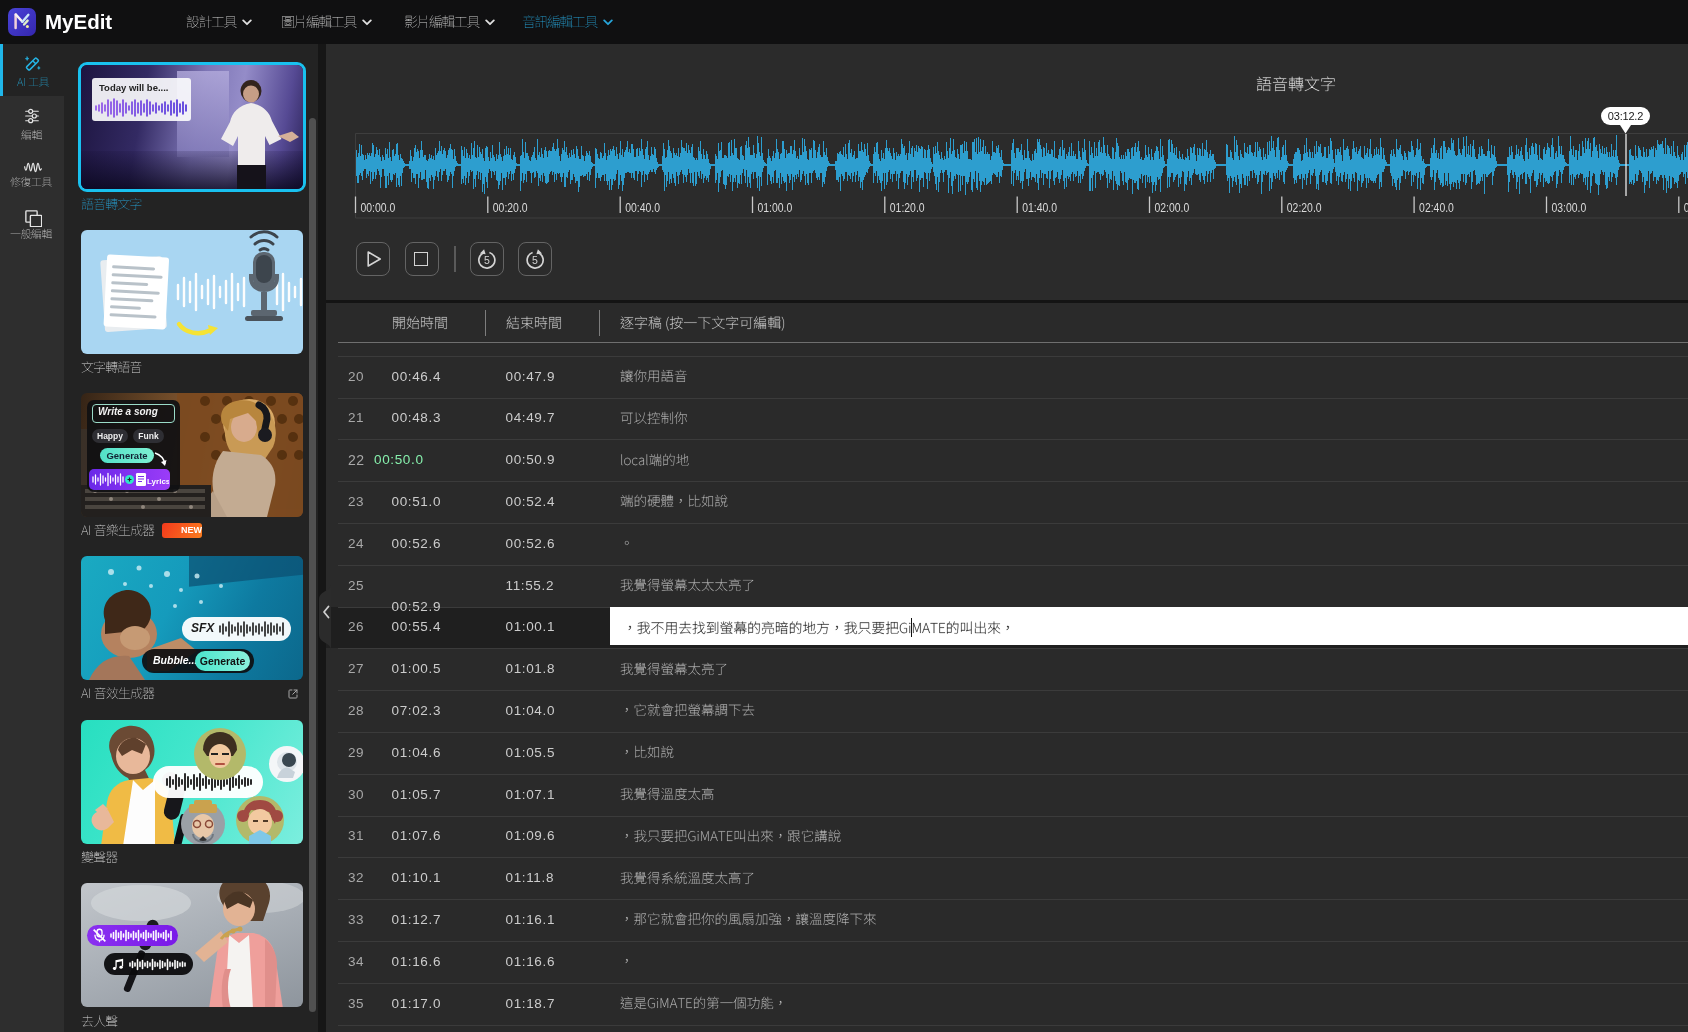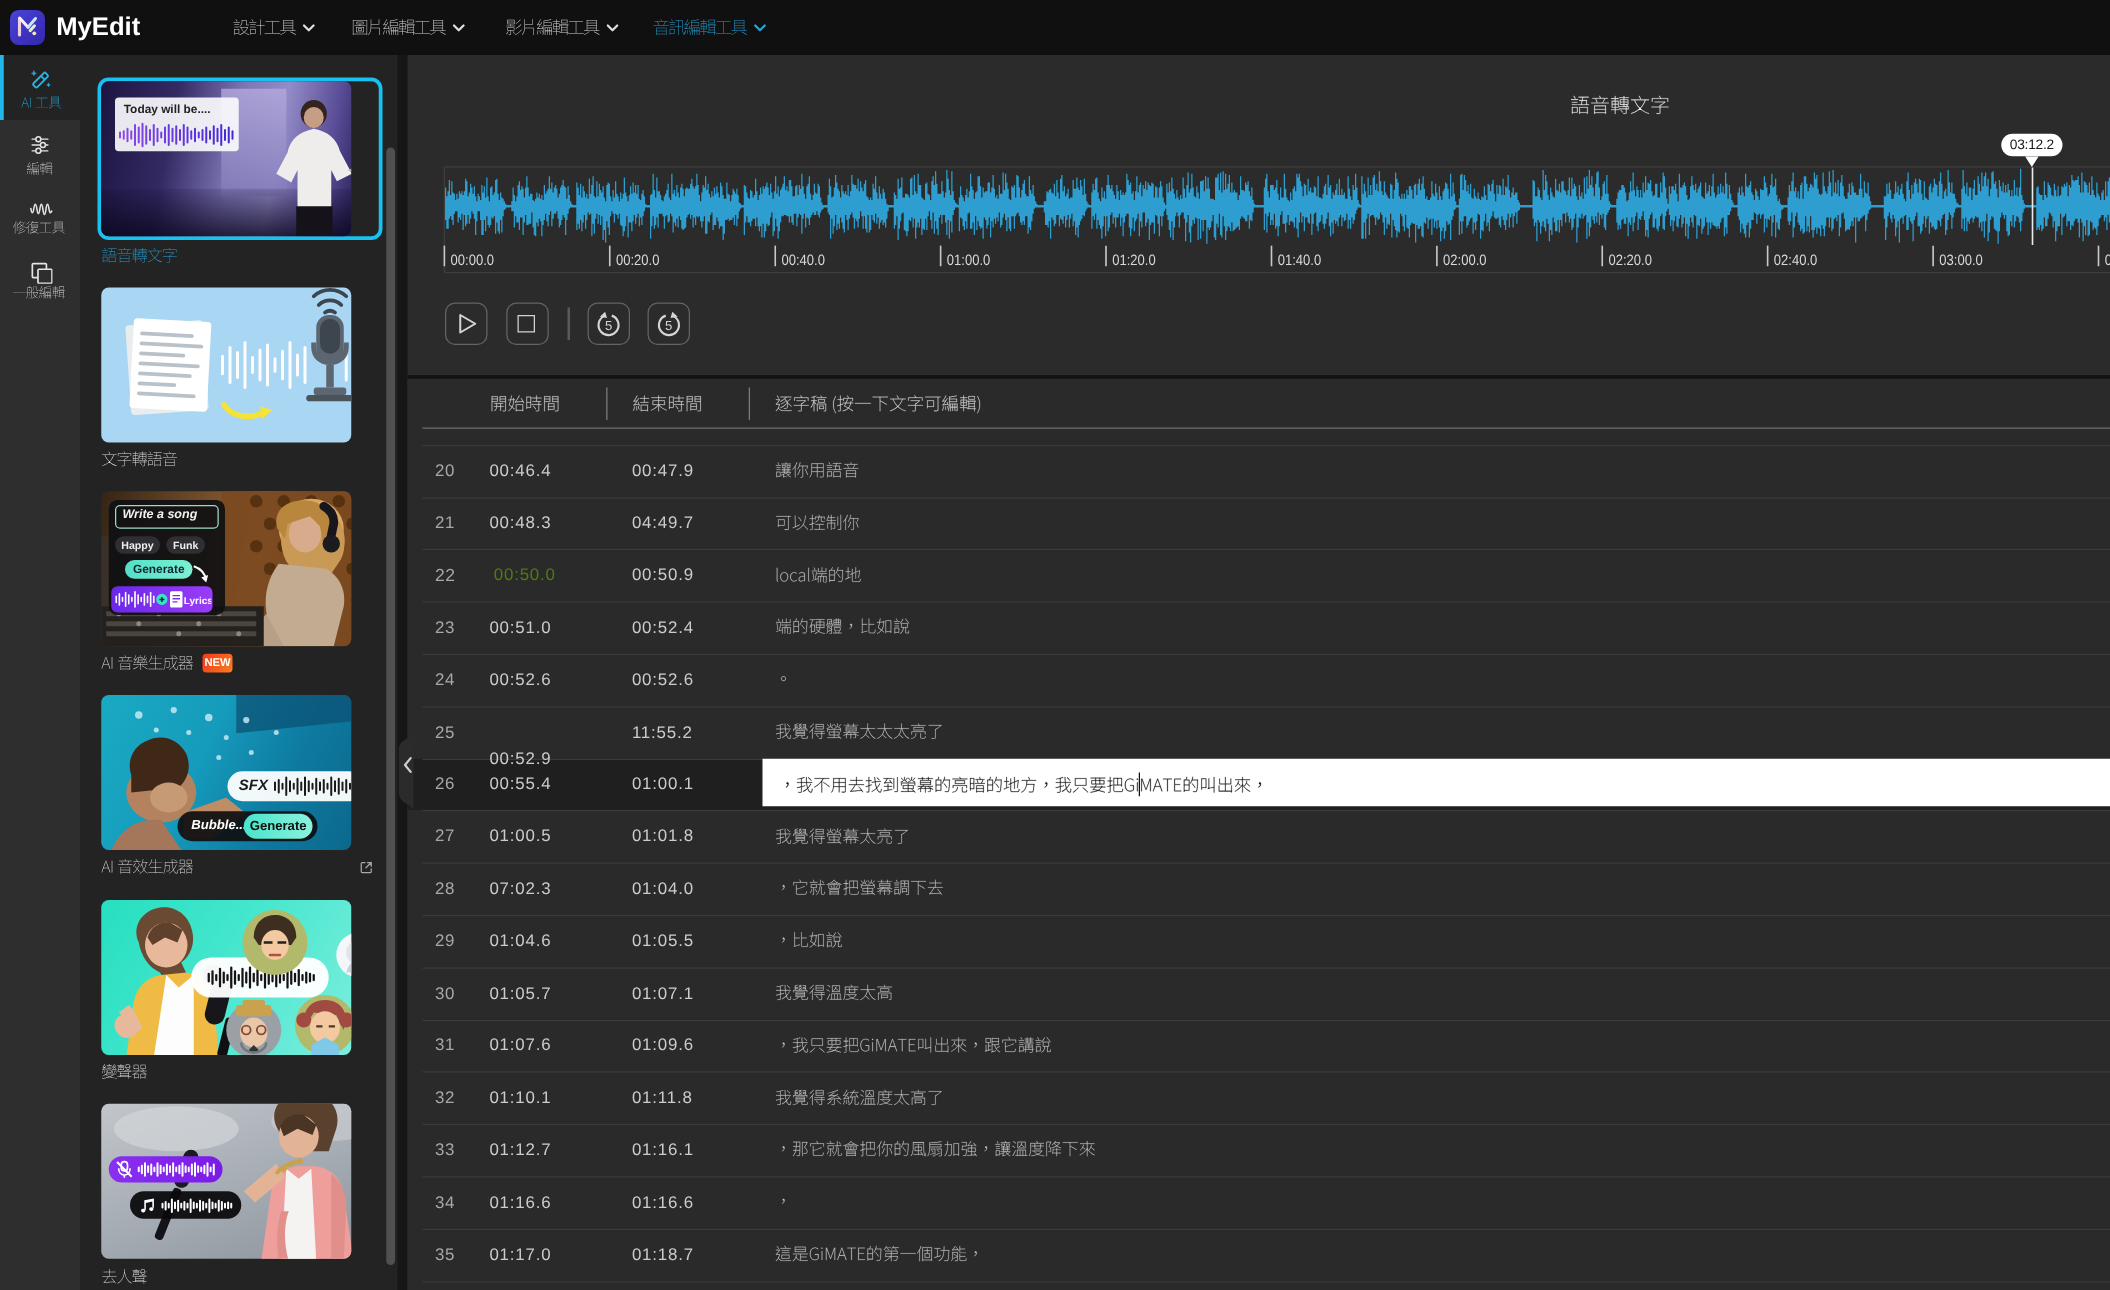--- a/index.html
+++ b/index.html
@@ -12,7 +12,7 @@
 #main{position:absolute;left:326px;top:44px;width:1362px;height:988px;background:#2b2b2b}
 #tablepanel{position:absolute;left:326px;top:303px;width:1362px;height:729px;background:#2a2a2a}
 #sepband{position:absolute;left:326px;top:300px;width:1362px;height:3px;background:#141414}
-.card{position:absolute;left:81px;width:200px;height:124px;border-radius:6px;overflow:hidden}
+.card{position:absolute;left:81px;width:222px;height:124px;border-radius:6px;overflow:hidden}
 .btn{position:absolute;width:34px;height:34px;border:1.5px solid #646464;border-radius:8px}
 </style></head><body>
 <svg width="0" height="0" style="position:absolute">

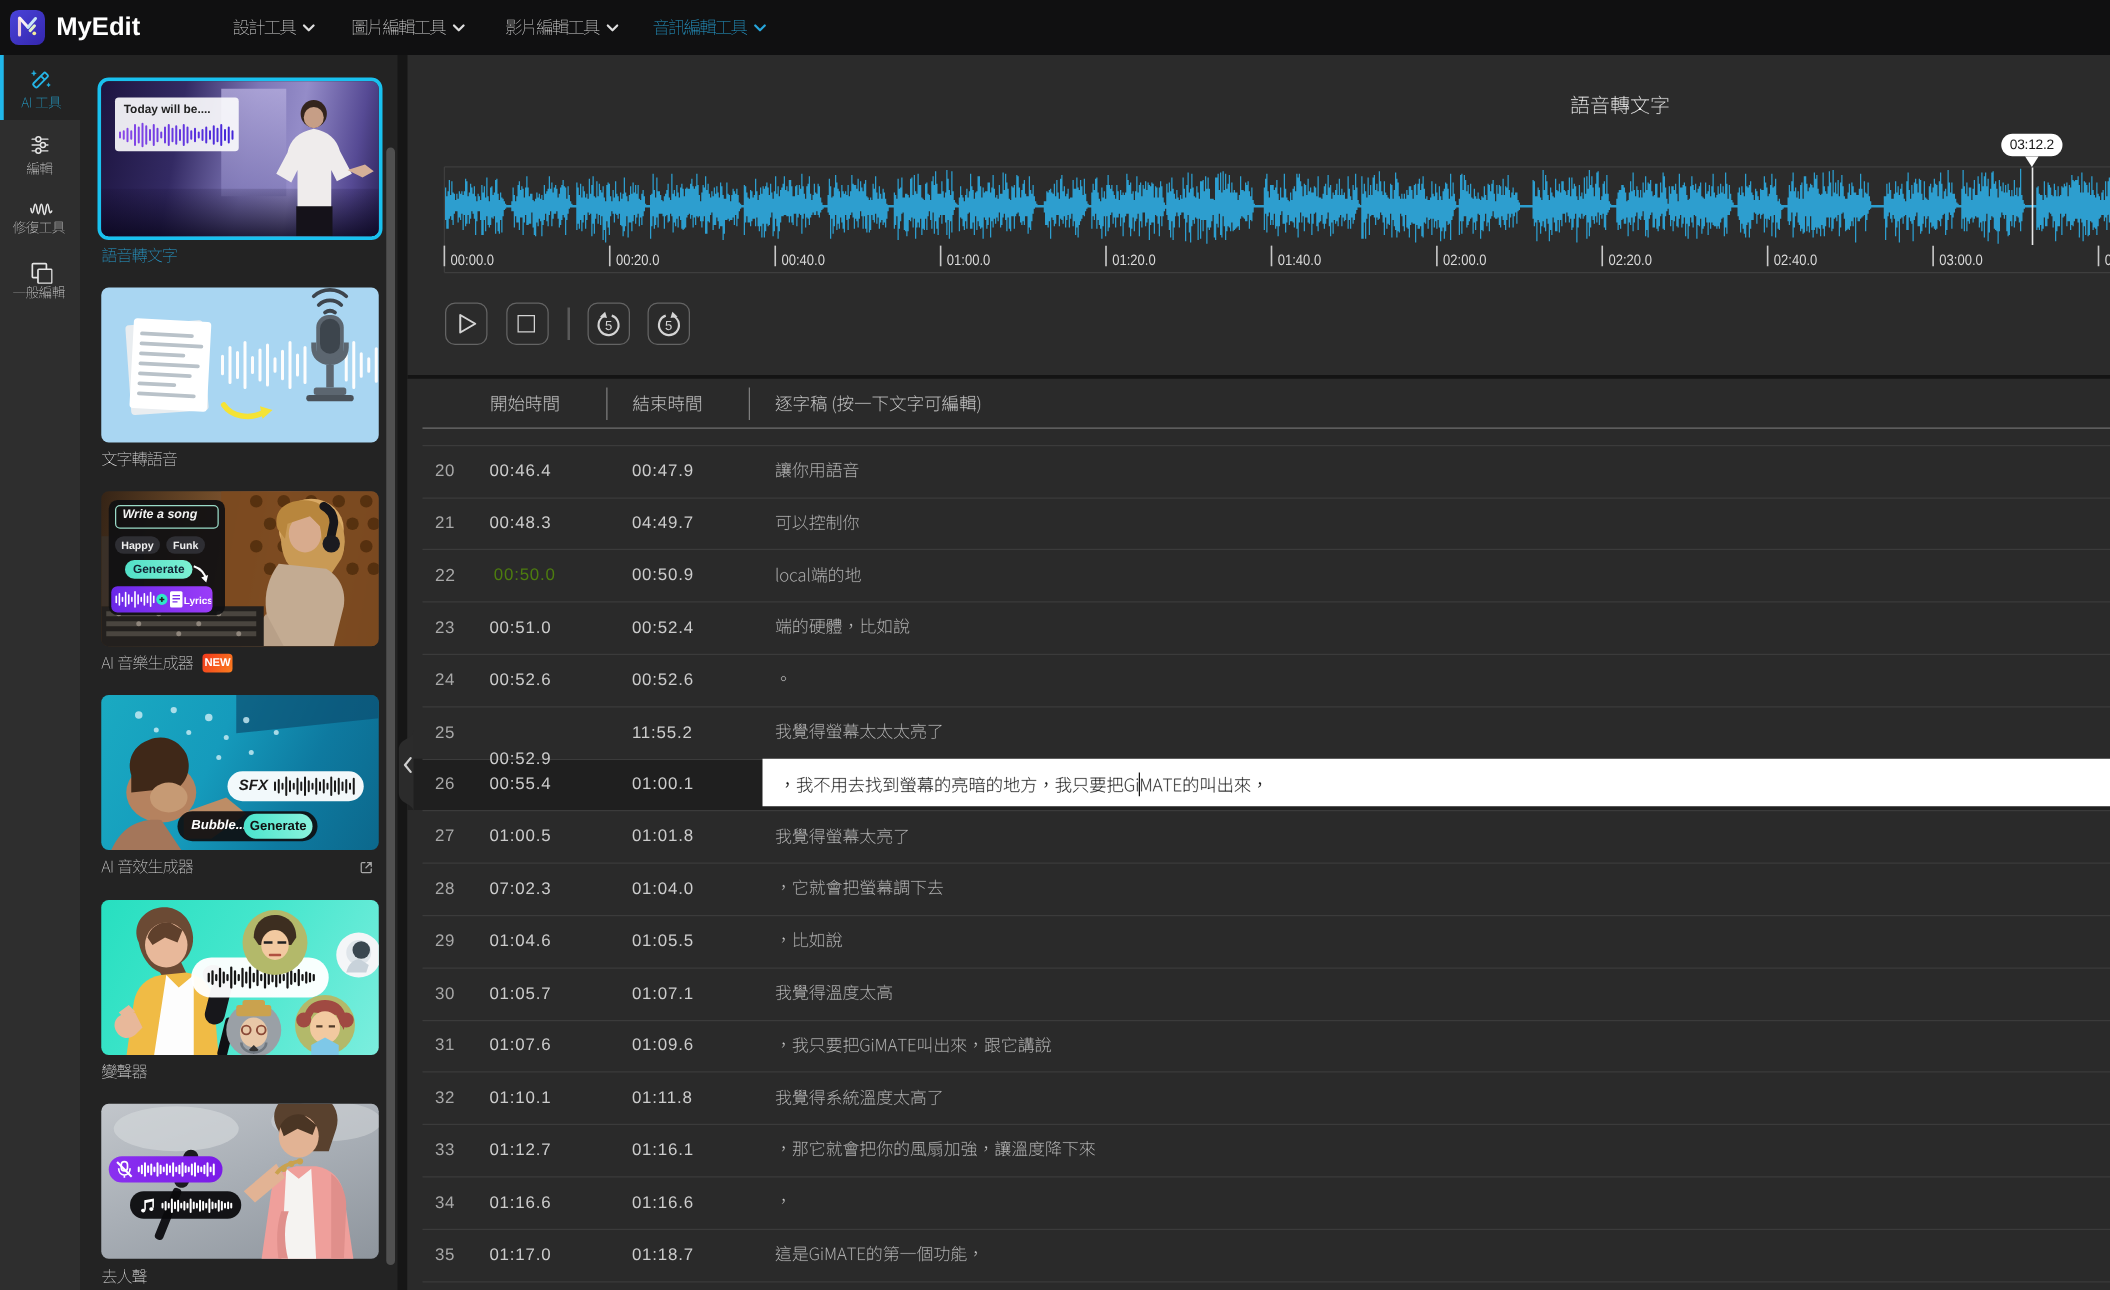--- a/index.html
+++ b/index.html
@@ -727,7 +727,7 @@
       </g>
     </svg></div>
 <div class="abs" style="left:348px;top:452.2px;font-size:14px;letter-spacing:.5px;color:#a8a8a8">22</div>
-<div class="abs" style="left:395px;top:452.2px;font-size:13.5px;letter-spacing:.65px;color:#4d7c0f">00:50.0</div>
+<div class="abs" style="left:374px;top:452.2px;font-size:13.5px;letter-spacing:.65px;color:#86efac">00:50.0</div>
 <div class="abs" style="left:505.5px;top:452.2px;font-size:13.5px;letter-spacing:.65px;color:#cccccc">00:50.9</div>
 <div style="position:absolute;left:619.5px;top:450px;line-height:0;"><svg width="72" height="21" viewBox="0 0 72 21">
       <g fill="#c9c9c9" stroke="#c9c9c9" stroke-width="10" transform="translate(0,15) scale(0.013500,-0.013500)">

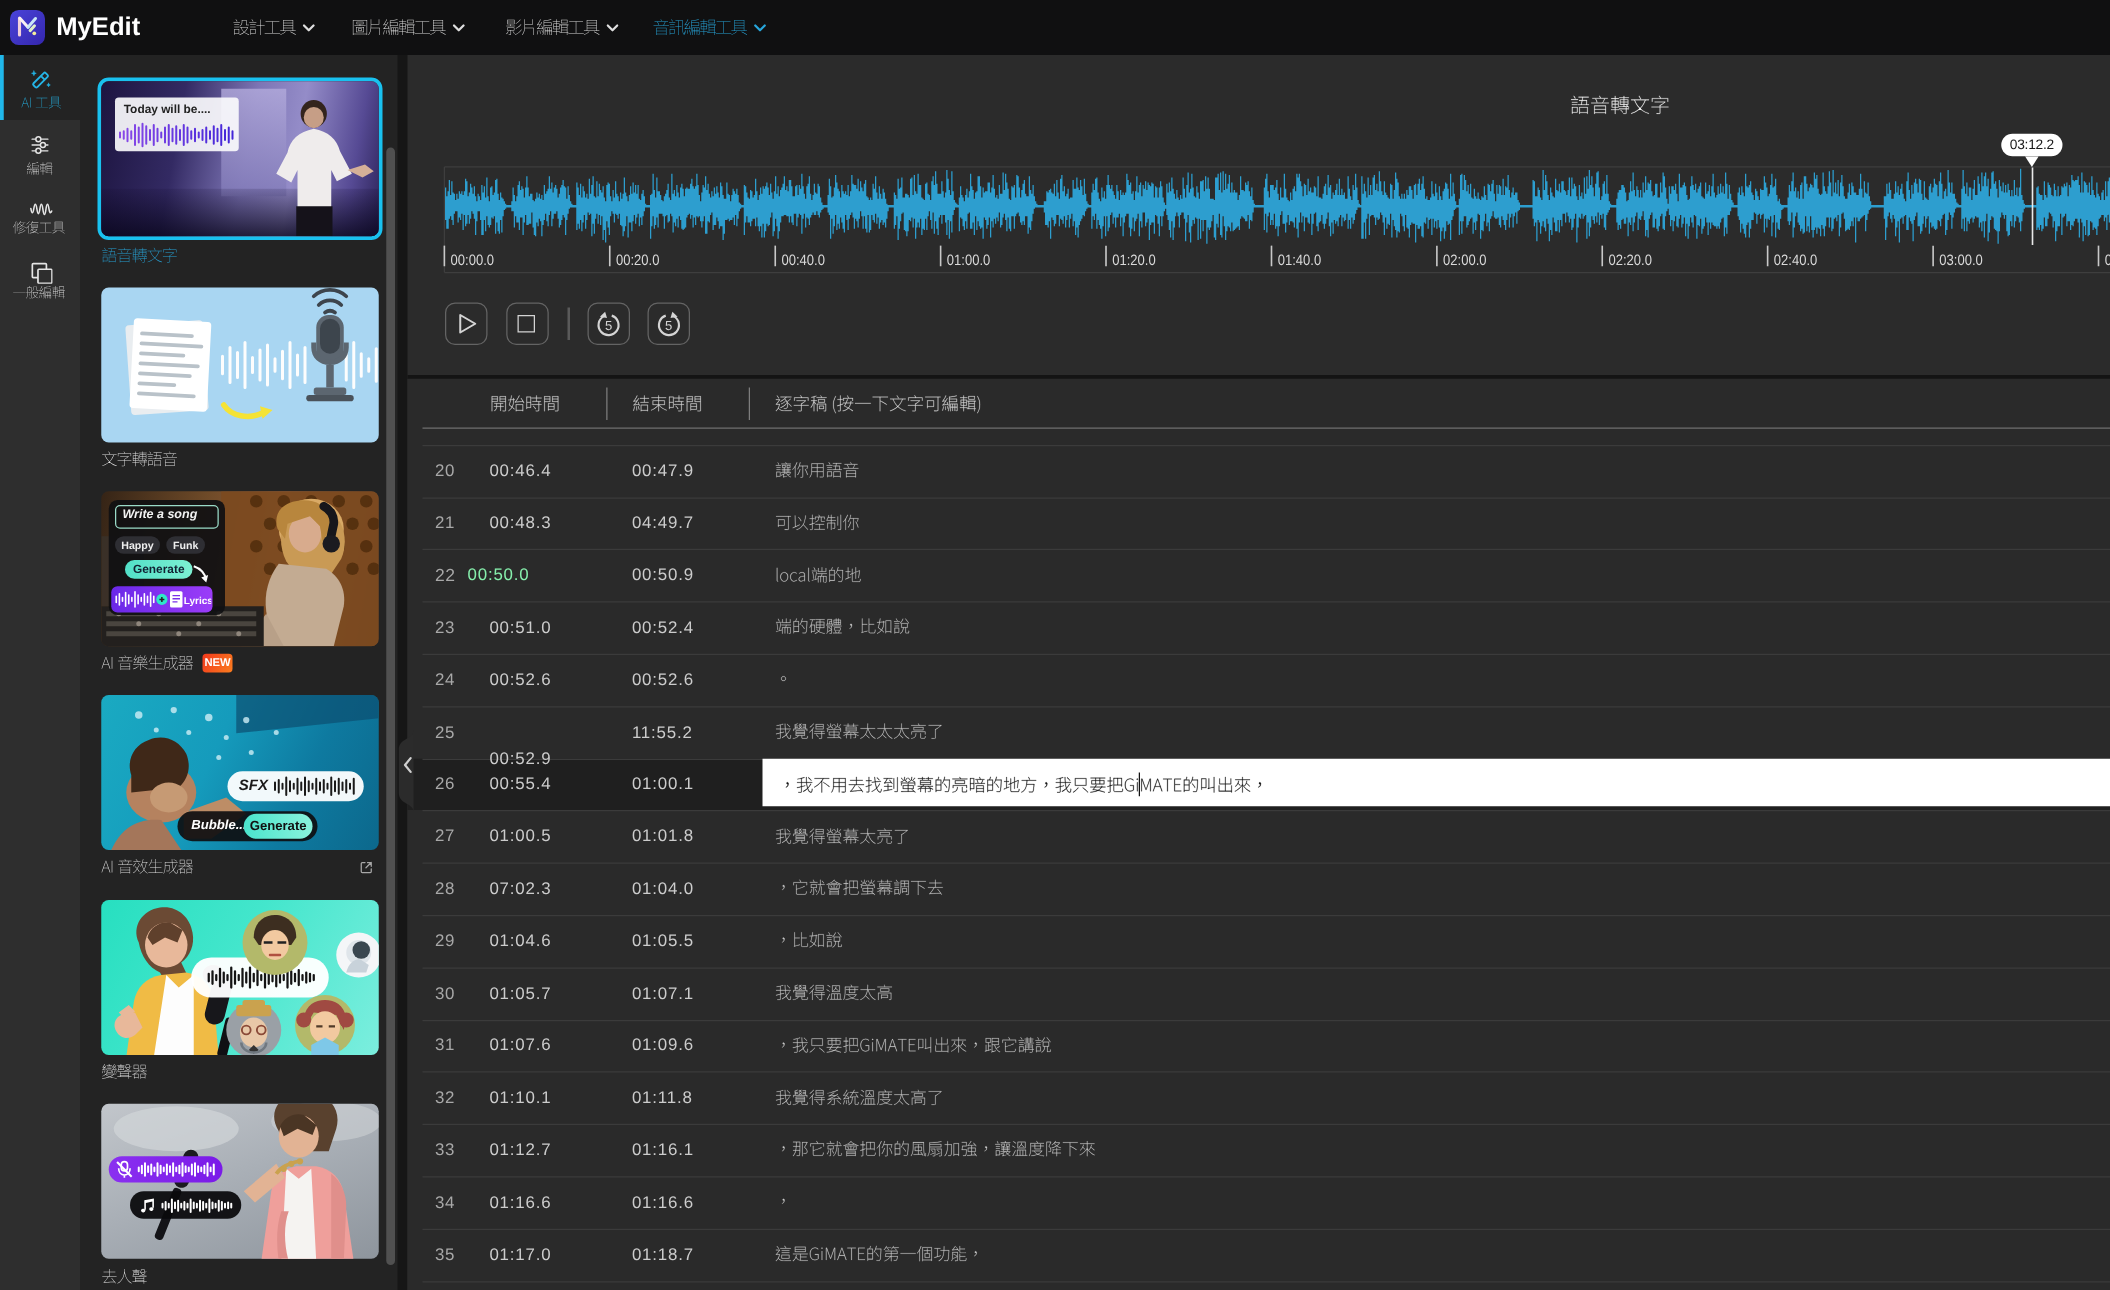--- a/index.html
+++ b/index.html
@@ -423,7 +423,7 @@
         <use href="#q31" x="4697"></use>
       </g>
     </svg></div>
-<div class="abs" style="left:162px;top:523px;width:24px;height:15px;border-radius:3px;background:linear-gradient(120deg,#f3391c,#fa7d1f);color:#fff;font-size:9px;font-weight:700;text-align:center;line-height:15px">NEW</div>
+<div class="abs" style="left:162px;top:523px;width:40px;height:15px;border-radius:3px;background:linear-gradient(120deg,#f3391c,#fa7d1f);color:#fff;font-size:9px;font-weight:700;text-align:right;line-height:15px">NEW</div>
 <div class="card" style="top:556px;background:linear-gradient(115deg,#1aaac2 0%,#159bbc 40%,#0e7aa0 70%,#0c688c 100%)">
  <svg class="abs" style="left:0;top:0" width="222" height="124" viewBox="0 0 222 124">
   <rect x="108" y="8" width="114" height="34" fill="#0b4f70" opacity=".7" transform="skewY(-6)"></rect>

